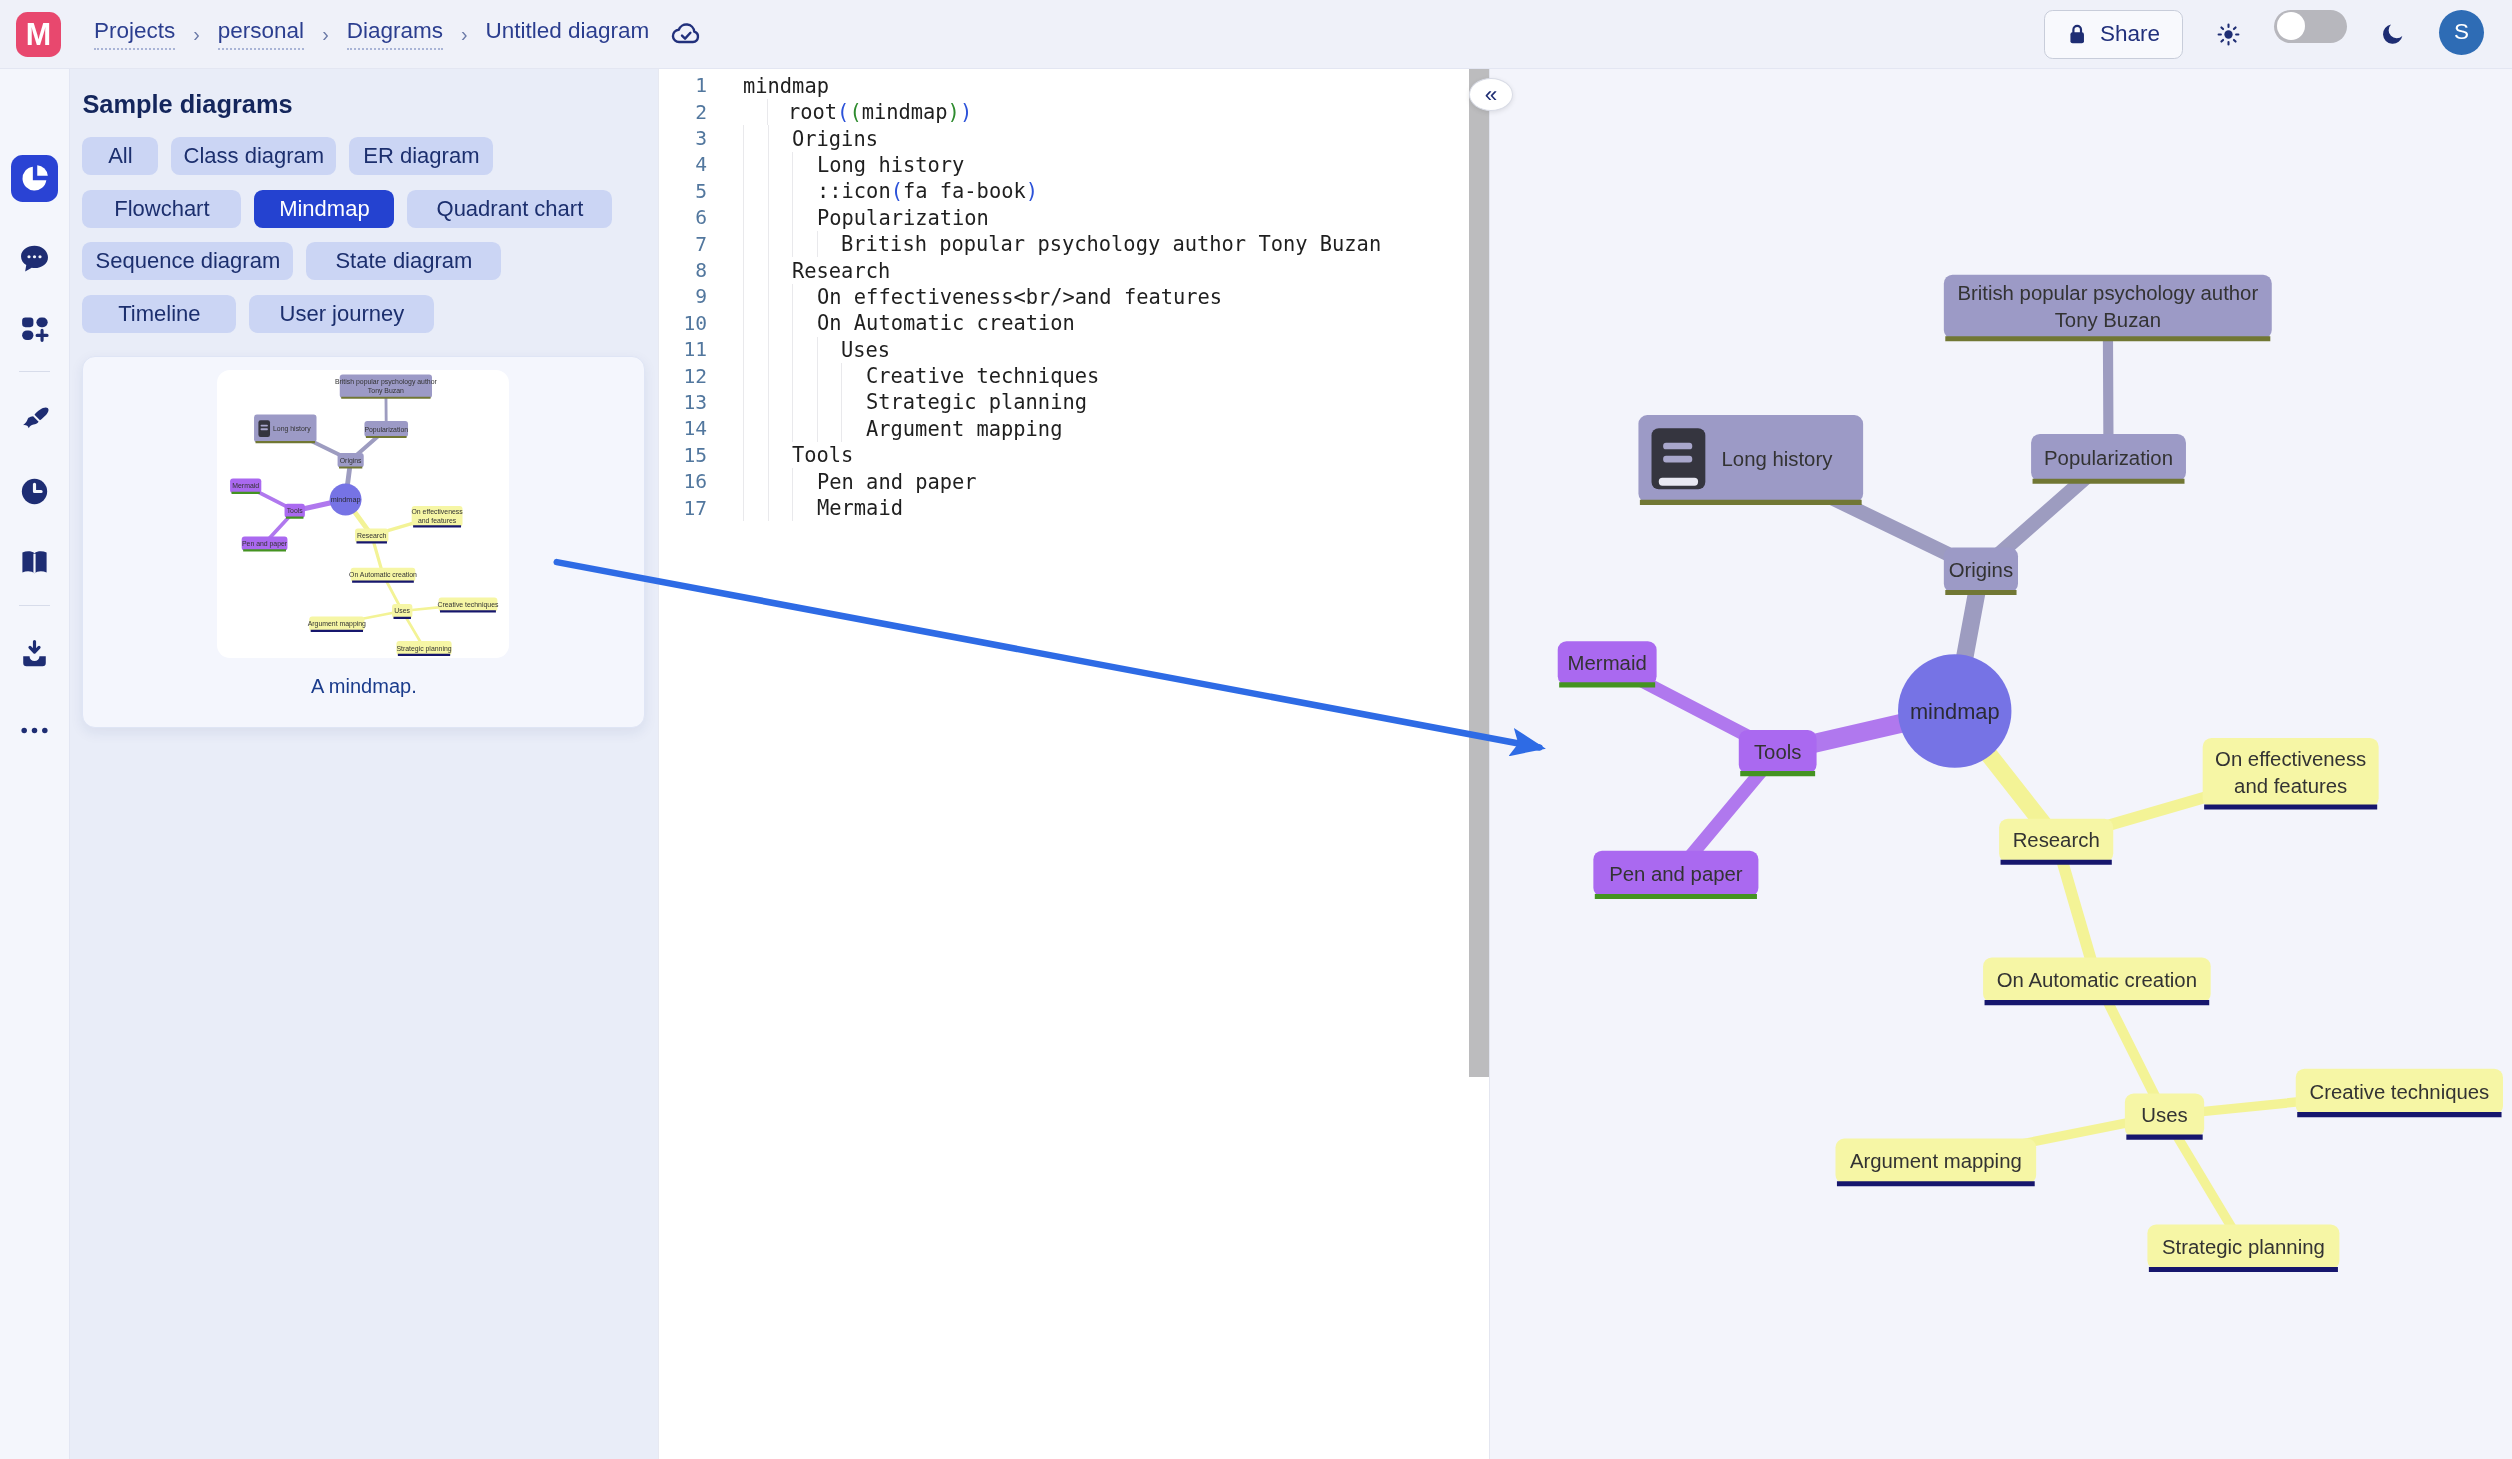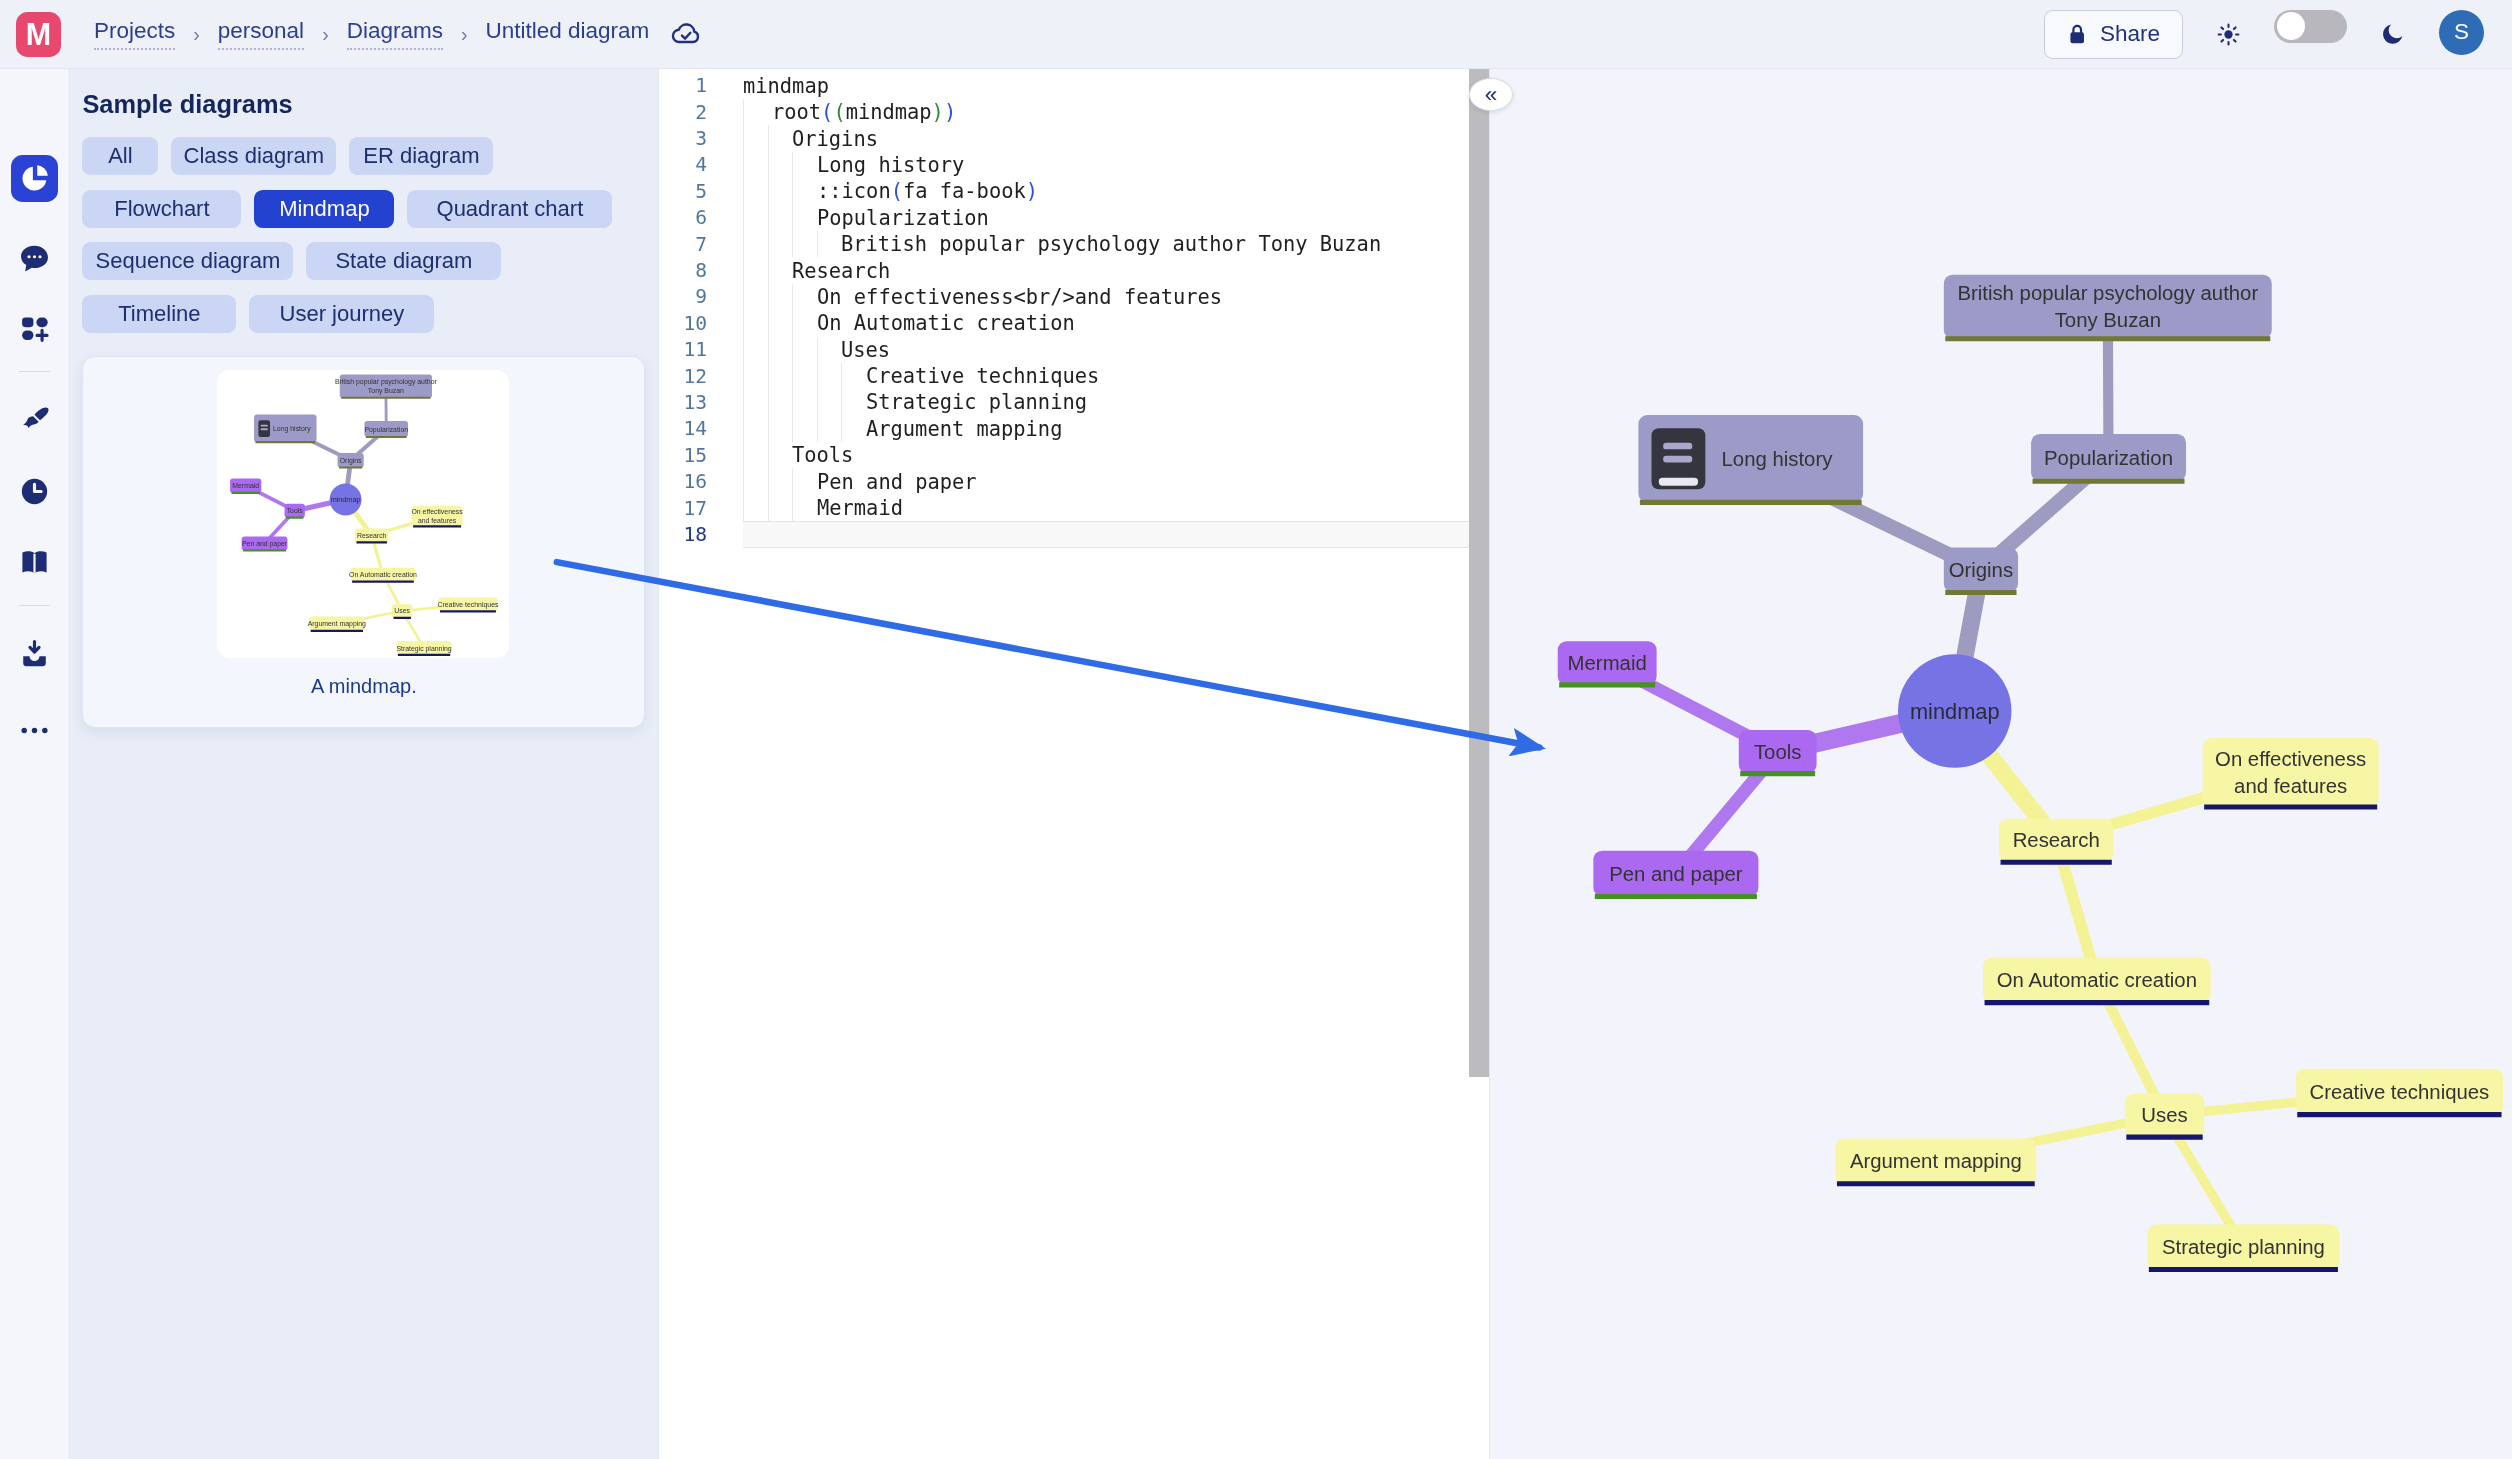--- a/index.html
+++ b/index.html
@@ -301,7 +301,7 @@
         </div>
         <div class="cm-line">
           <div class="gutter">2</div>
-          <div class="code-part" style="padding-left: 29px;"><span class="guide" style="left: 0.4px;"></span><span>root</span><span class="tok-b1">(</span><span class="tok-b2">(</span><span>mindmap</span><span class="tok-b2">)</span><span class="tok-b1">)</span></div>
+          <div class="code-part" style="padding-left: 21px; margin-left: 24px;"><span class="guide" style="left: 0.4px;"></span><span>root</span><span class="tok-b1">(</span><span class="tok-b2">(</span><span>mindmap</span><span class="tok-b2">)</span><span class="tok-b1">)</span></div>
         </div>
         <div class="cm-line">
           <div class="gutter">3</div>

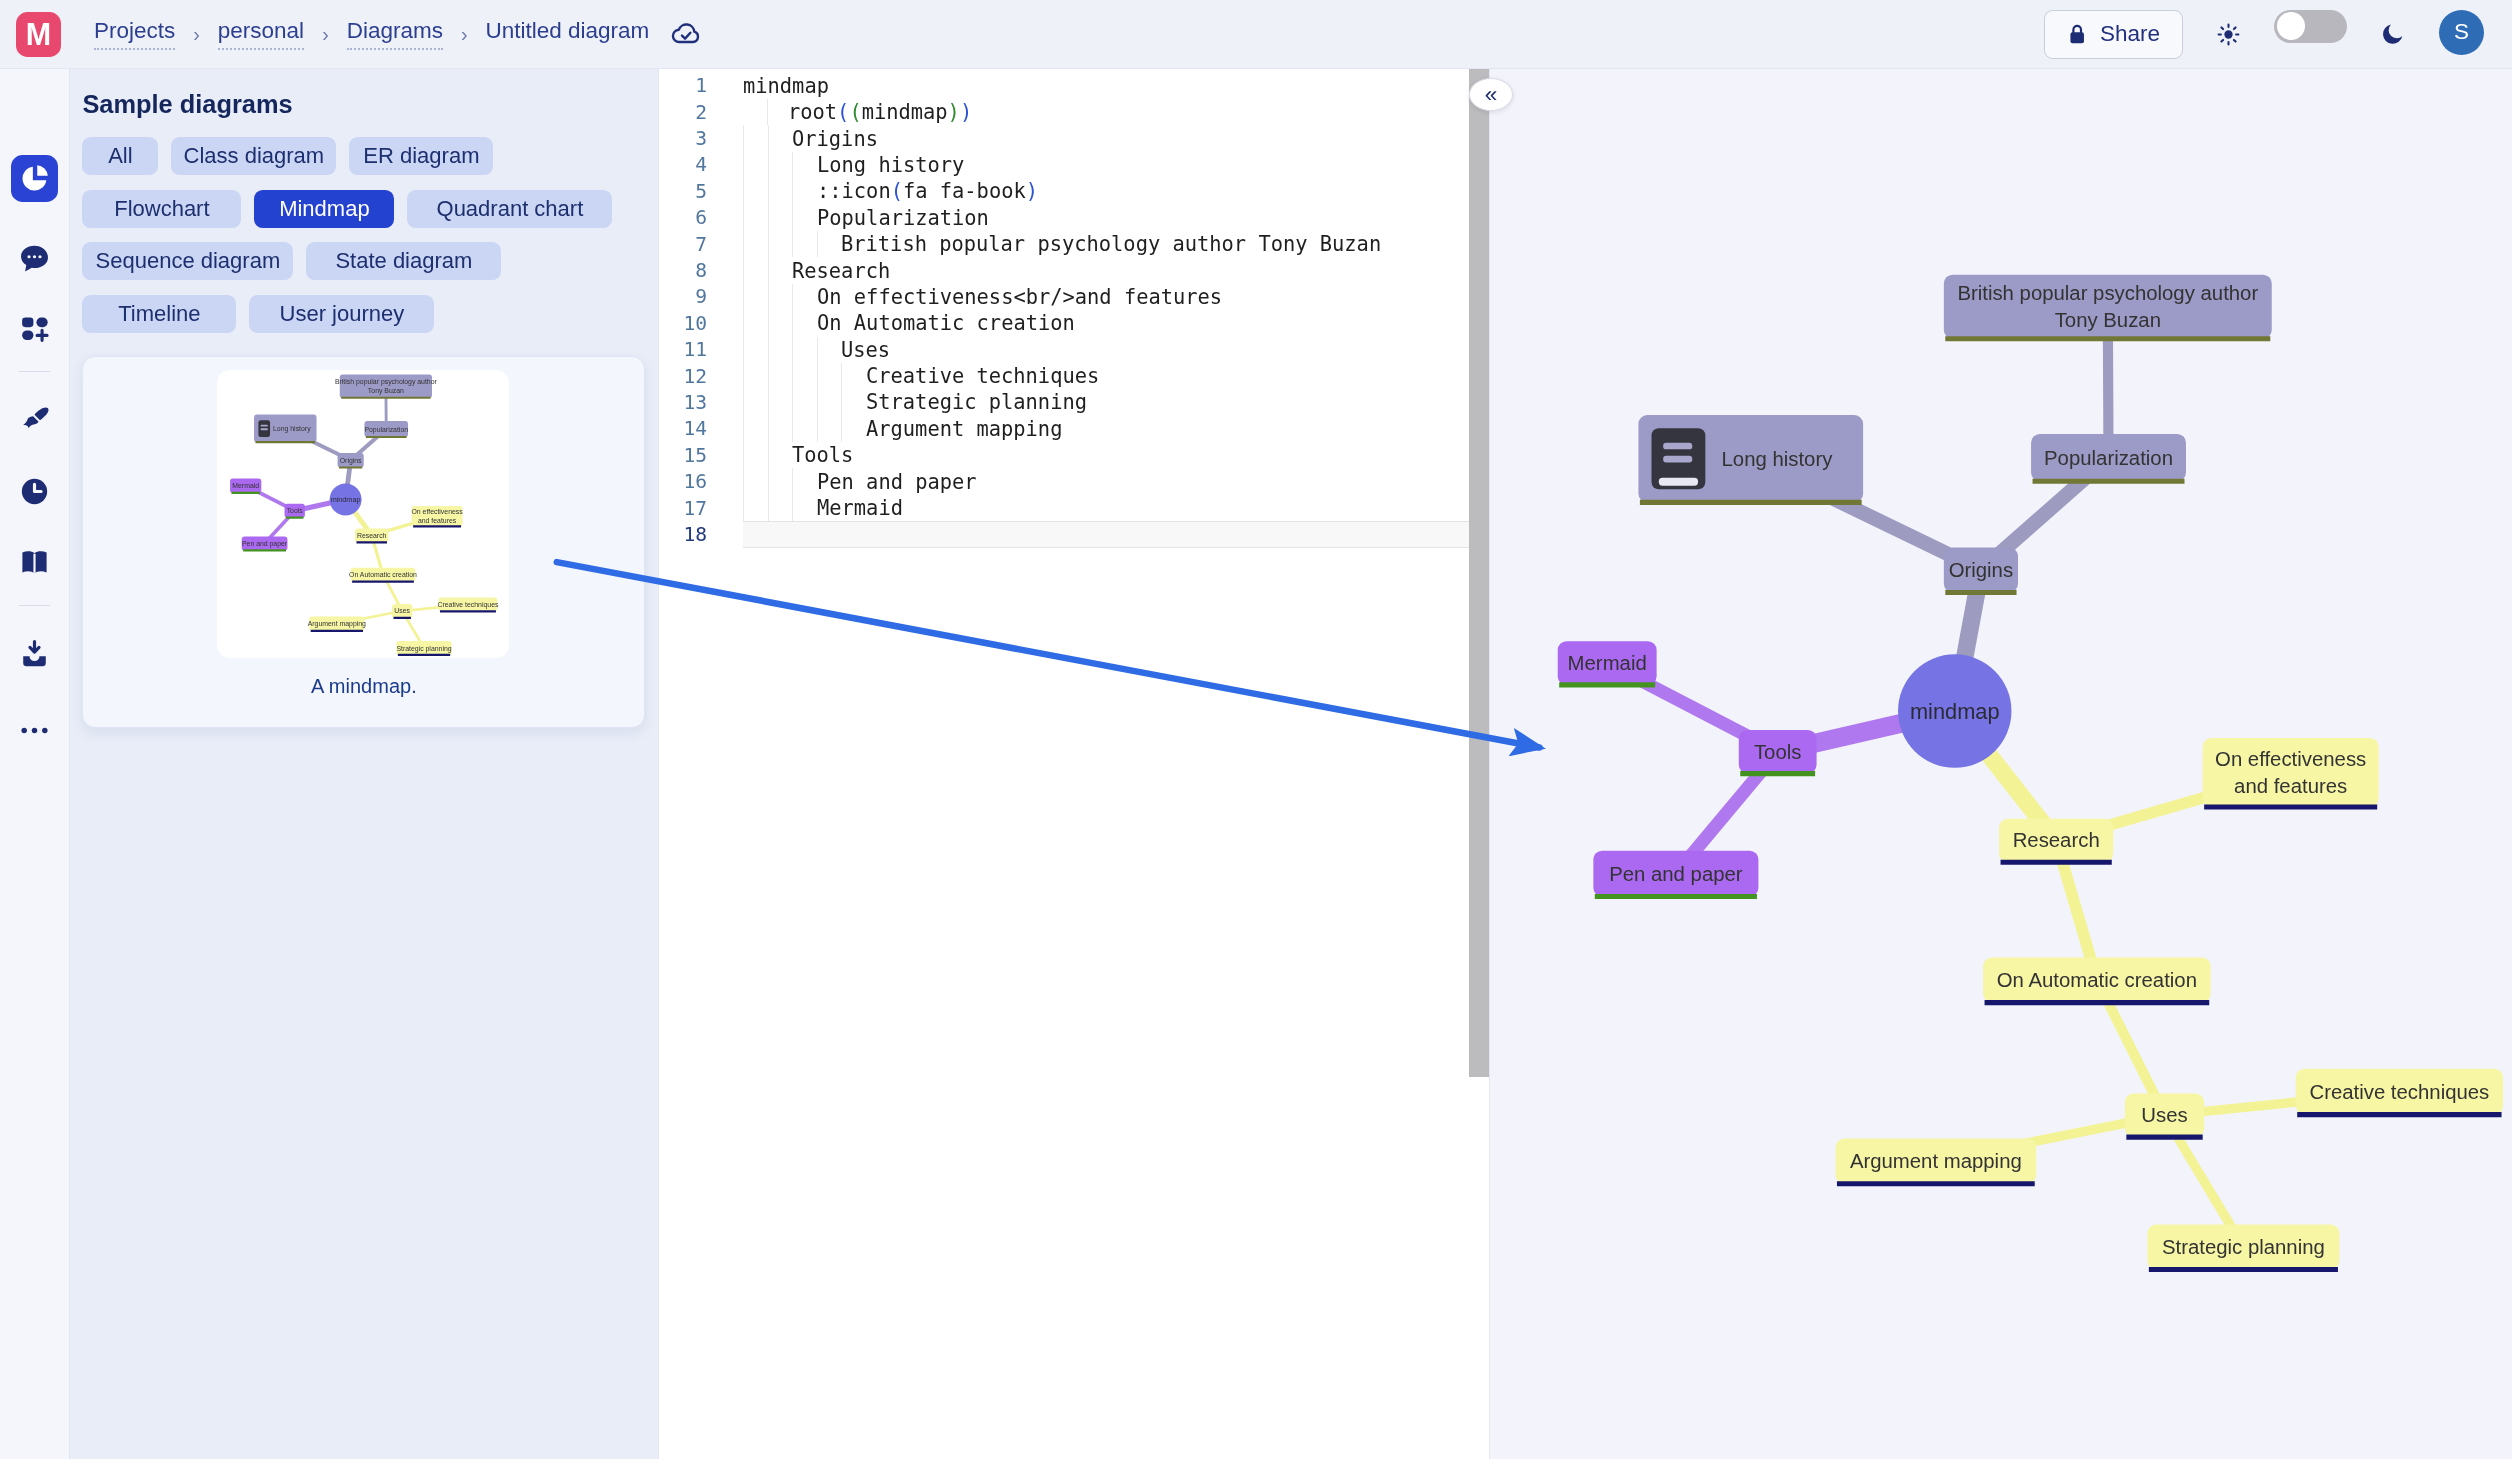--- a/index.html
+++ b/index.html
@@ -363,10 +363,6 @@
           <div class="gutter">17</div>
           <div class="code-part" style="padding-left: 74px;"><span class="guide" style="left: 0.4px;"></span><span class="guide" style="left: 25px;"></span><span class="guide" style="left: 49px;"></span><span>Mermaid</span></div>
         </div>
-        <div class="cm-line active">
-          <div class="gutter">18</div>
-          <div class="code-part" style="padding-left: 0px;"></div>
-        </div>
       </div>
     <div class="vscroll"></div>
   </div>

